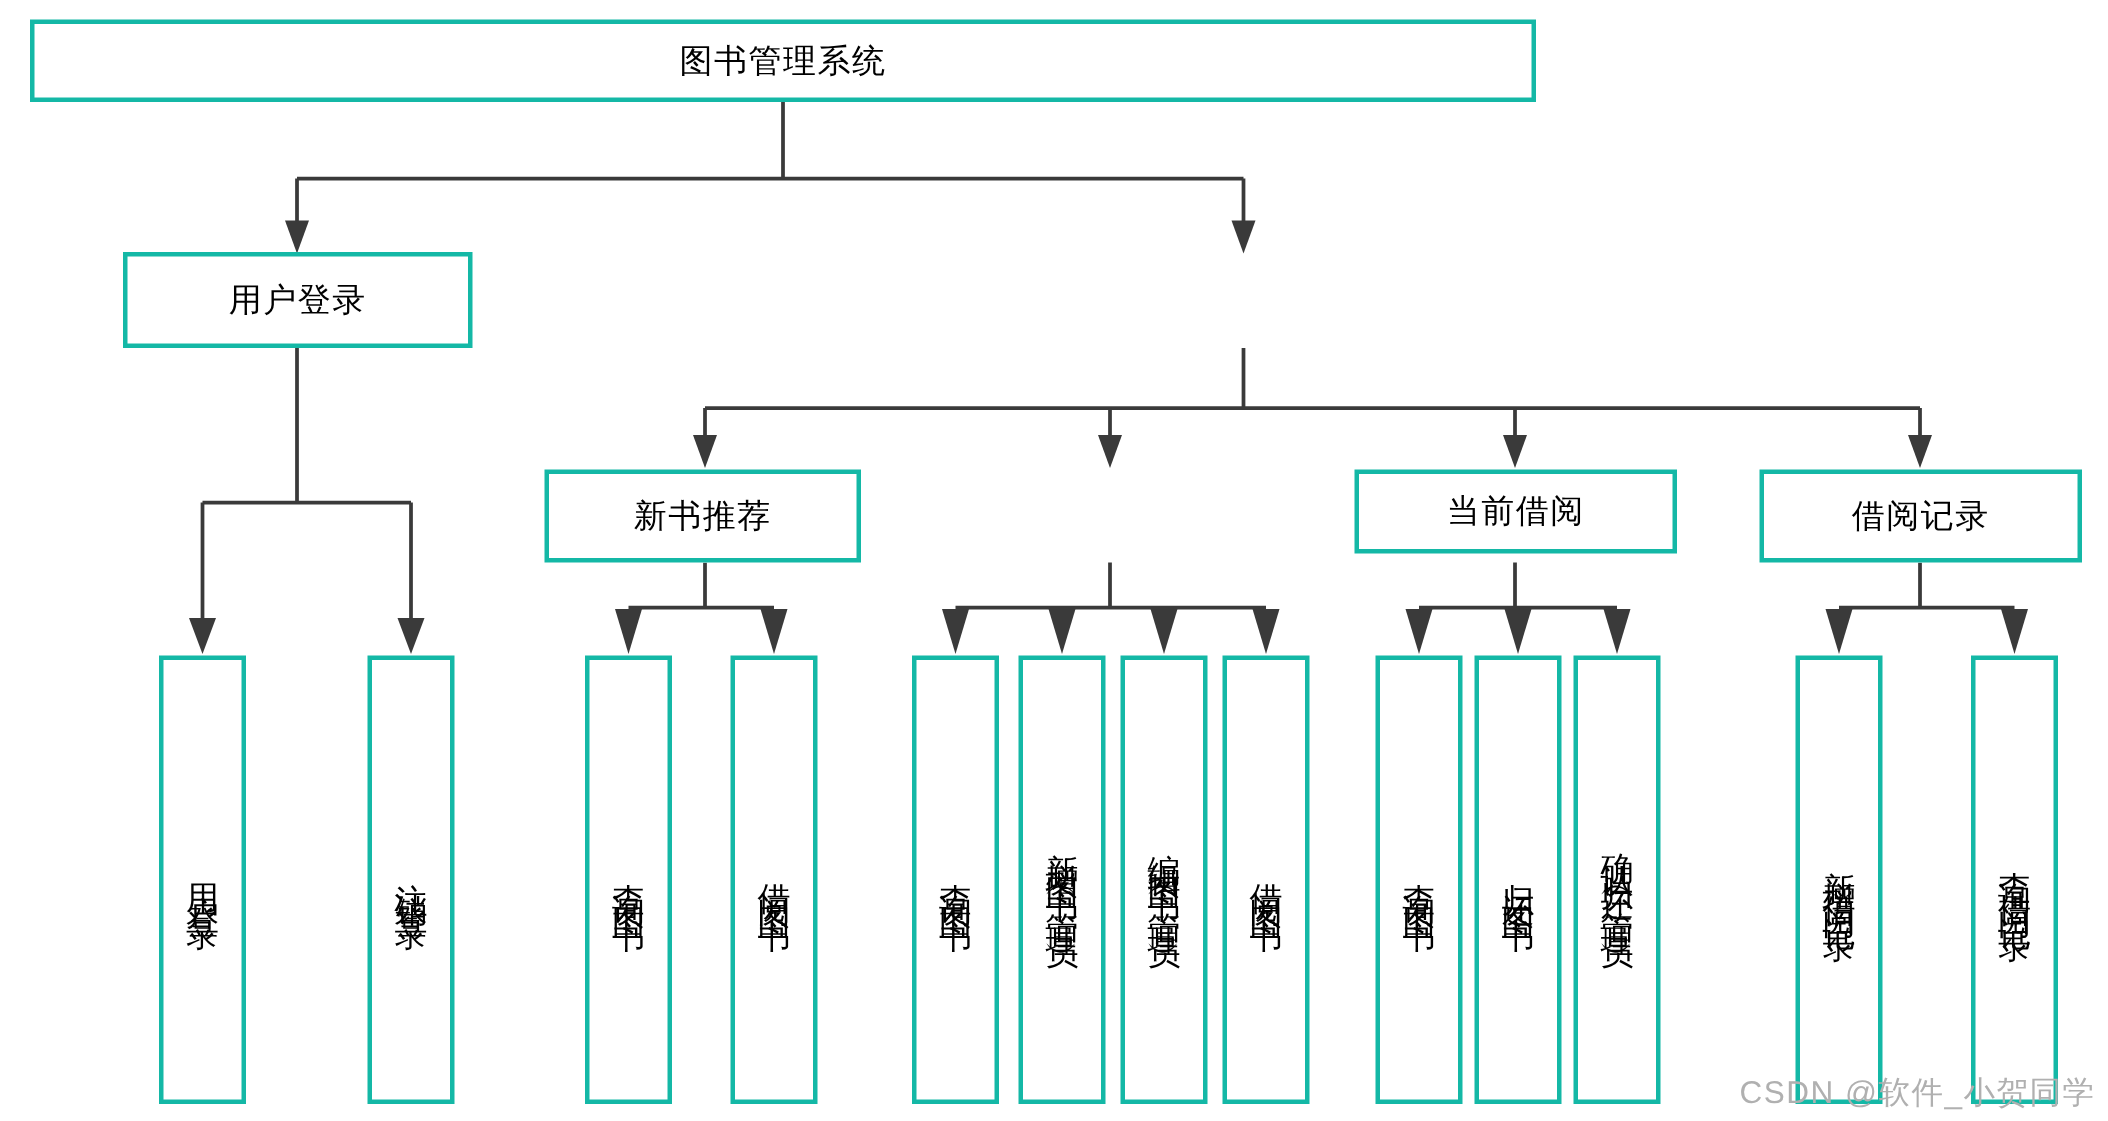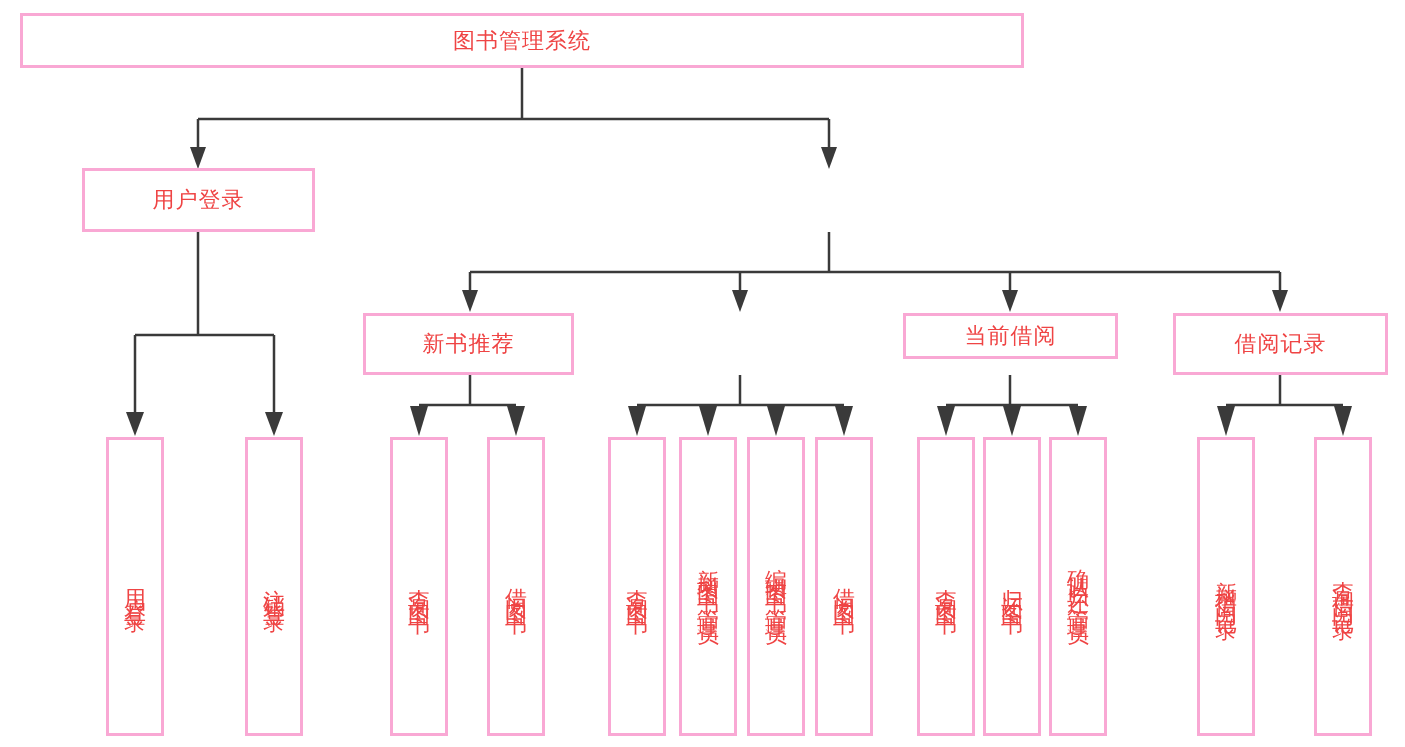--- a/index.html
+++ b/index.html
@@ -9,9 +9,9 @@
   .node{
     position:absolute;
     box-sizing:border-box;
-    border:3px solid #f9a8d4;
+    border:3px solid #14b8a6;
     background:#ffffff;
-    color:#ef4444;
+    color:#000000;
     display:flex;align-items:center;justify-content:center;
     font-size:22px;
     letter-spacing:1px;

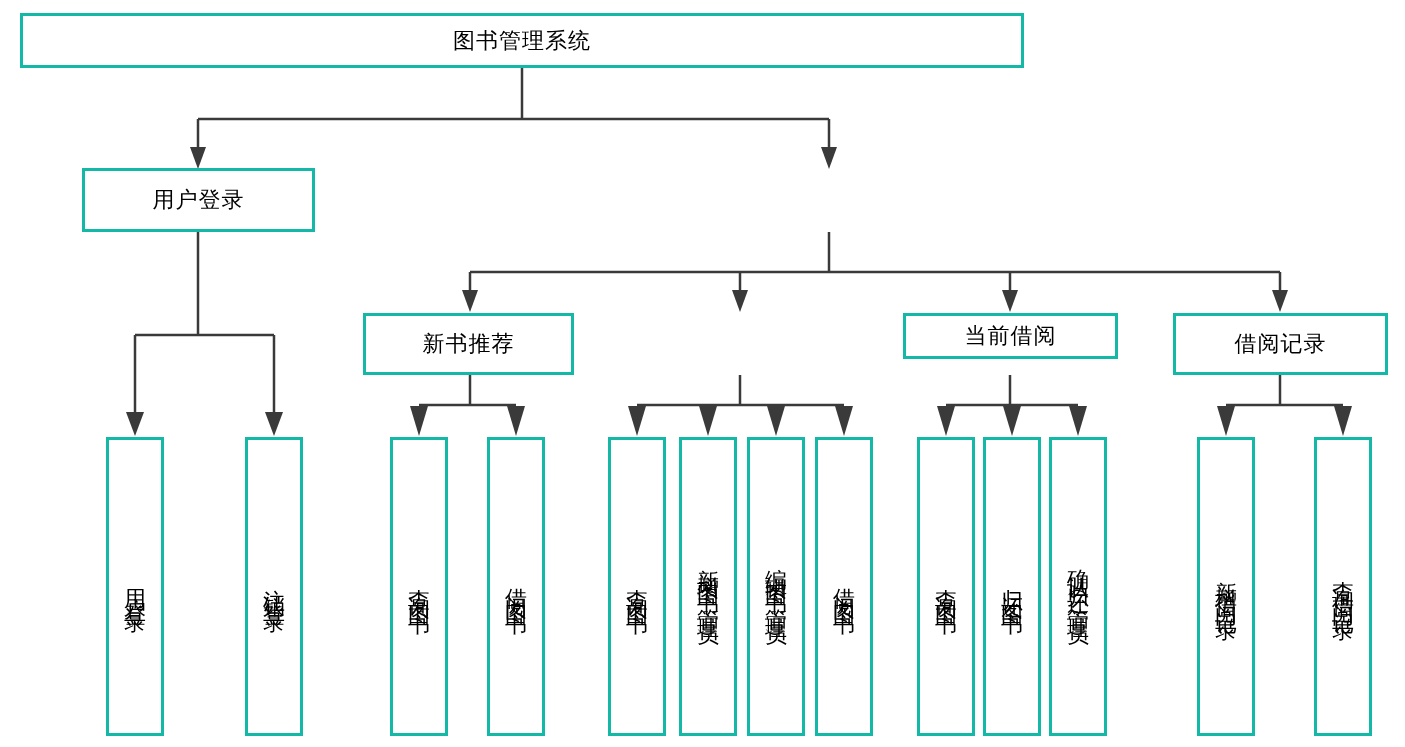--- a/index.html
+++ b/index.html
@@ -99,7 +99,7 @@
   <div class="node h" style="left:82px;top:168px;width:233px;height:64px">用户登录</div>
 
   <div class="node h" style="left:363px;top:313px;width:211px;height:62px">新书推荐</div>
-  <div class="node h" style="left:903px;top:313px;width:215px;height:46px">当前借阅</div>
+  <div class="node h" style="left:903px;top:313px;width:215px;height:56px">当前借阅</div>
   <div class="node h" style="left:1173px;top:313px;width:215px;height:62px">借阅记录</div>
 
   <div class="node v" style="left:106px;top:437px;width:58px;height:299px">用户登录</div>

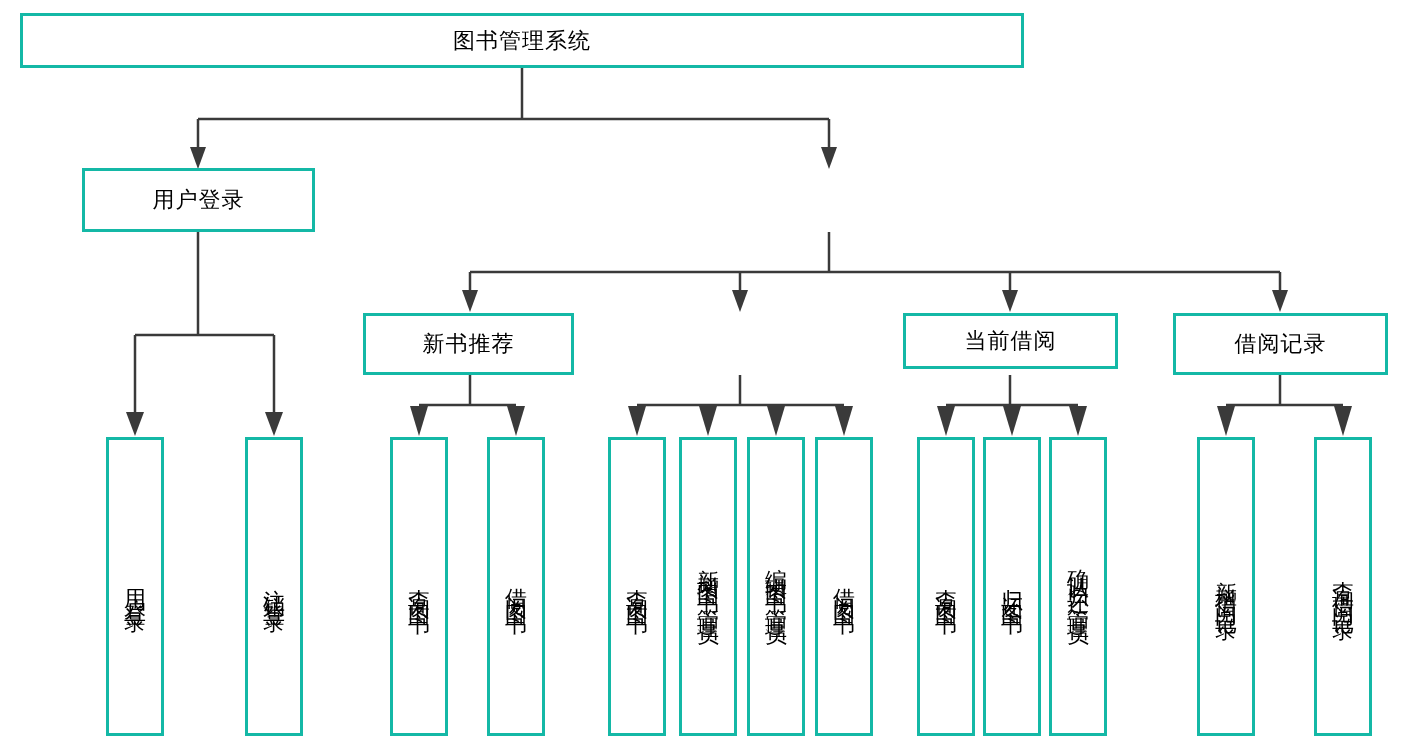--- a/index.html
+++ b/index.html
@@ -120,6 +120,7 @@
   <div class="node v" style="left:1197px;top:437px;width:58px;height:299px">新增借阅记录</div>
   <div class="node v" style="left:1314px;top:437px;width:58px;height:299px">查询借阅记录</div>
 
+  <div class="watermark">CSDN @软件_小贺同学</div>
 </div>
 
 </body></html>

